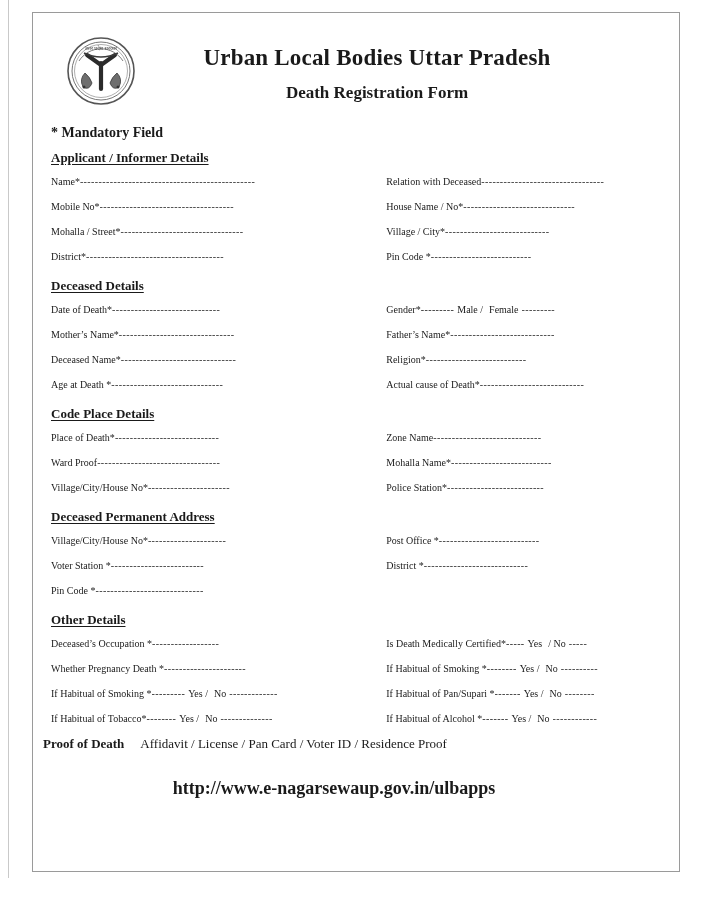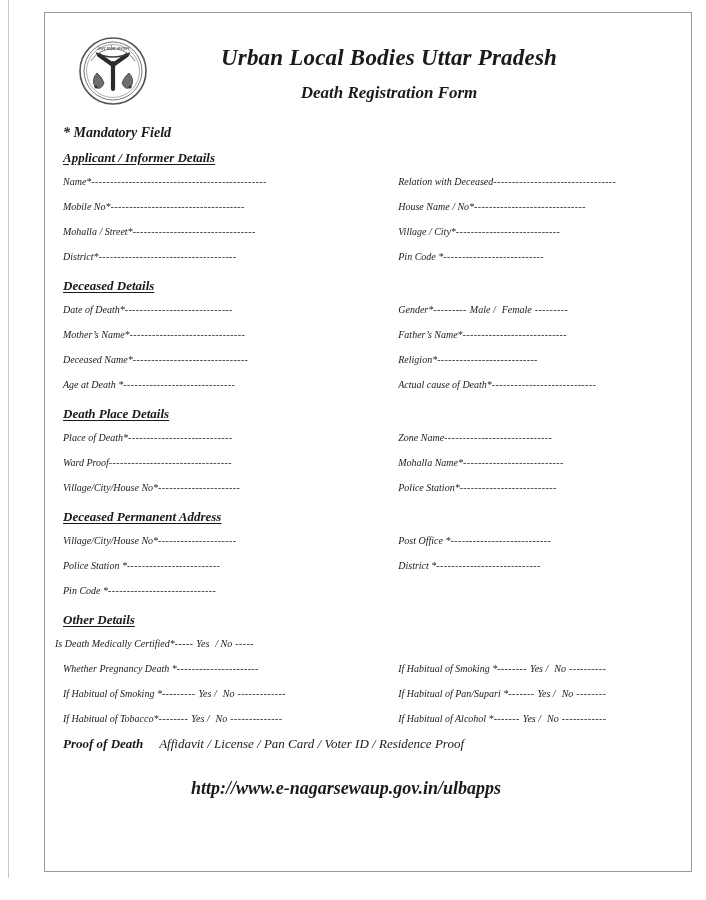--- a/index.html
+++ b/index.html
@@ -27,14 +27,13 @@
   }
   .page-frame {
     position: absolute;
-    left: 44px;
+    left: 32px;
     top: 12px;
     width: 648px;
     height: 860px;
     border: 1px solid #9a9a9a;
     background: #fff;
     box-sizing: border-box;
-    font-style: italic;
   }
   .inner {
     position: absolute;

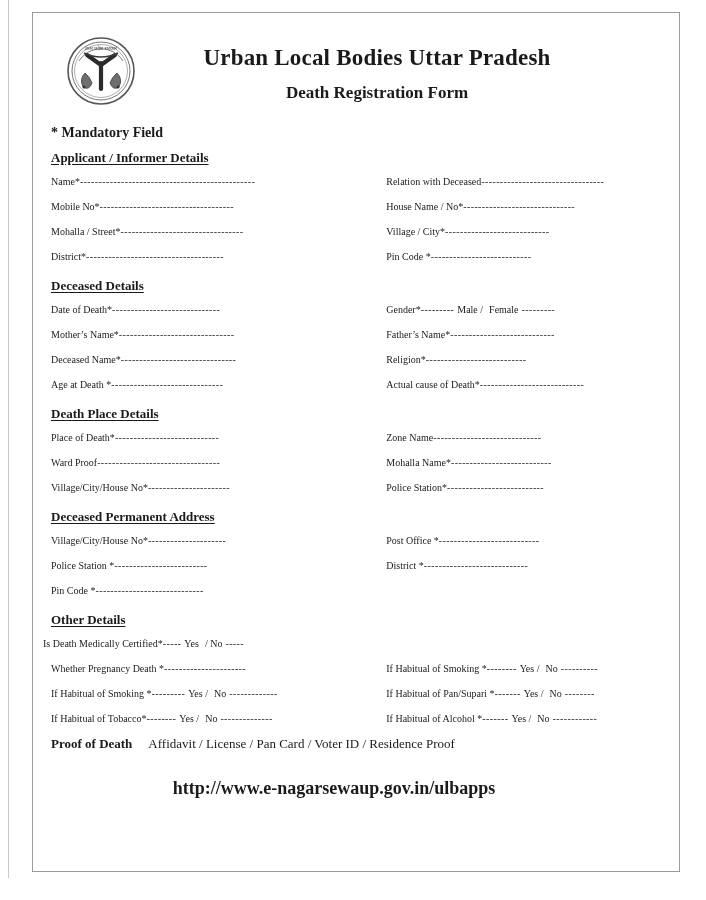--- a/index.html
+++ b/index.html
@@ -284,7 +284,7 @@
             <span class="dash">----------------------------</span>
           </div>
         </div>
-        <div class="section-head">Death Place Details</div>
+        <div class="section-head">Code Place Details</div>
         <div class="row">
           <div class="col col-left">
             <span class="fld-label">Place of Death*</span>

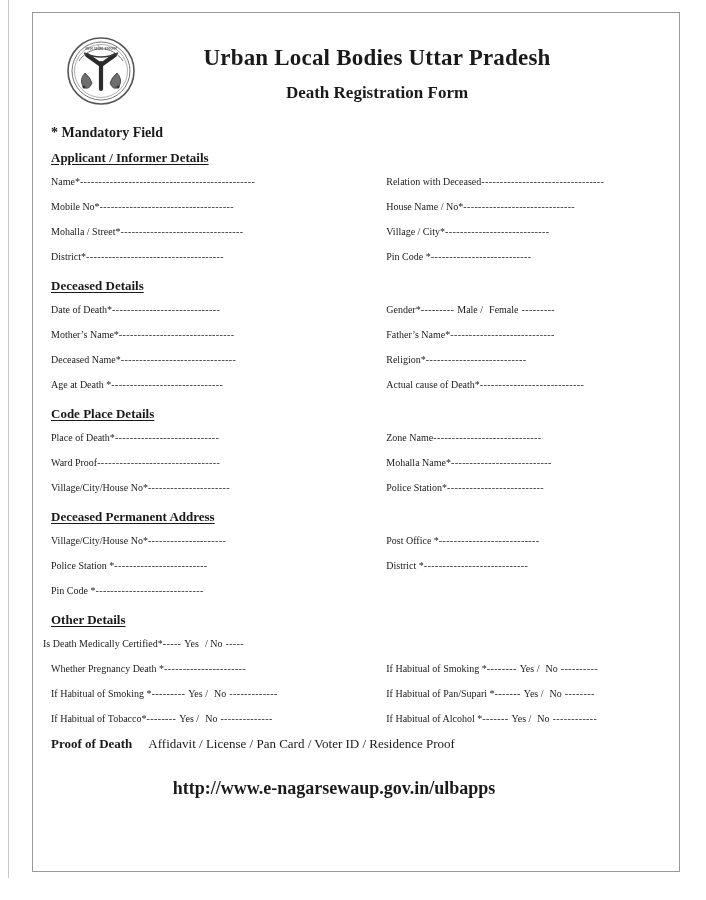--- a/index.html
+++ b/index.html
@@ -335,7 +335,7 @@
         </div>
         <div class="row">
           <div class="col col-left">
-            <span class="fld-label">Police Station *</span>
+            <span class="fld-label">Voter Station *</span>
             <span class="gap">      </span>
             <span class="dash">-------------------------</span>
           </div>

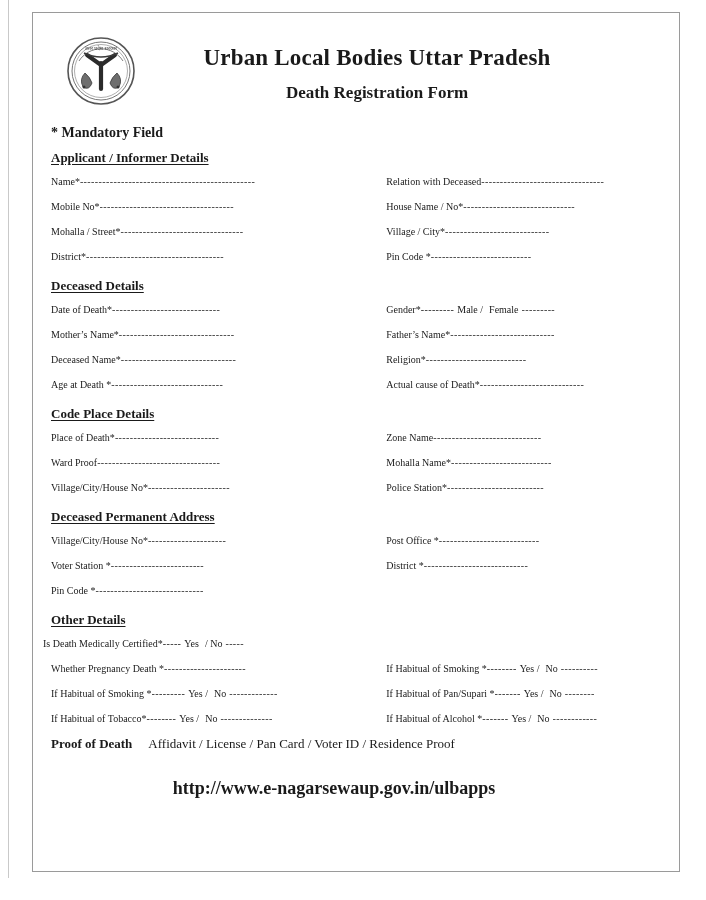--- a/index.html
+++ b/index.html
@@ -355,6 +355,11 @@
         </div>
         <div class="section-head">Other Details</div>
         <div class="row">
+          <div class="col col-left">
+            <span class="fld-label">Deceased’s Occupation *</span>
+            <span class="gap">    </span>
+            <span class="dash">------------------</span>
+          </div>
           <div class="col col-right">
             <span class="fld-label"> Is Death Medically Certified*</span>
             <span class="gap"> </span>

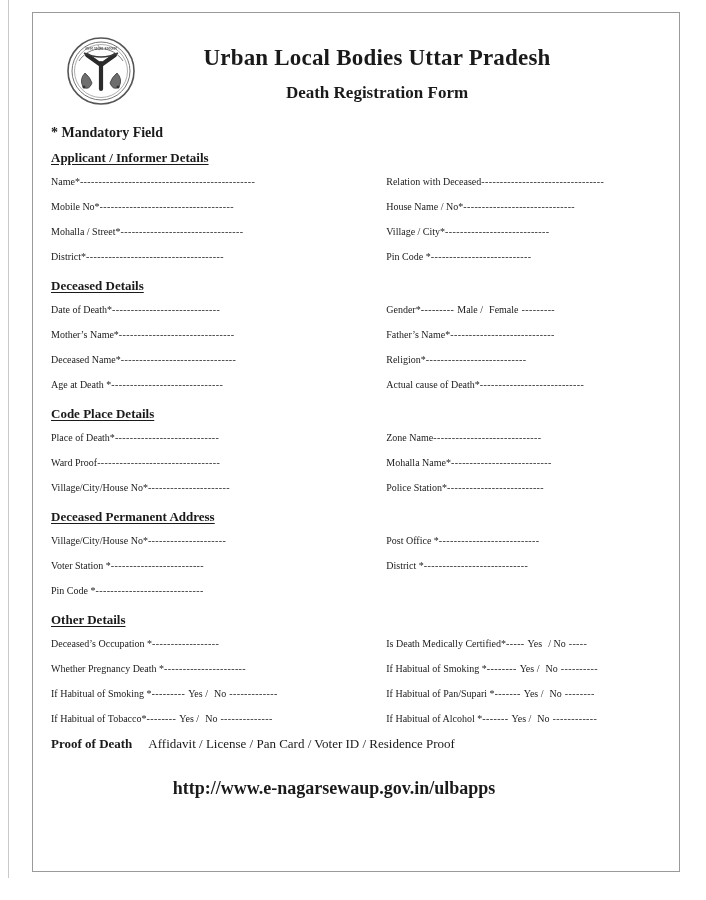--- a/index.html
+++ b/index.html
@@ -136,7 +136,7 @@
     display: flex;
     align-items: flex-start;
     font-size: 13px;
-    margin: 5px 0 0 8px;
+    margin: 5px 0 0 0;
   }
   .proof-label {
     font-weight: bold;

